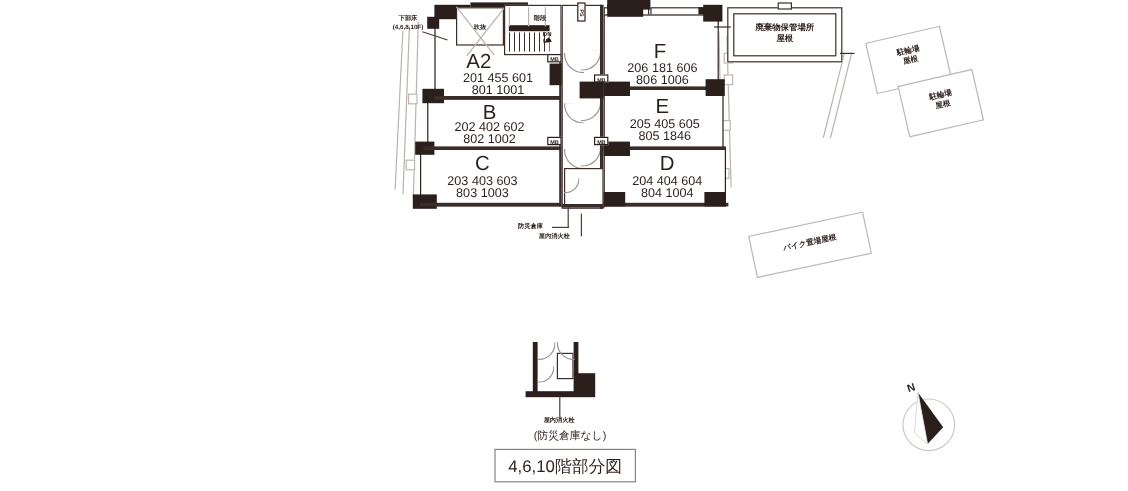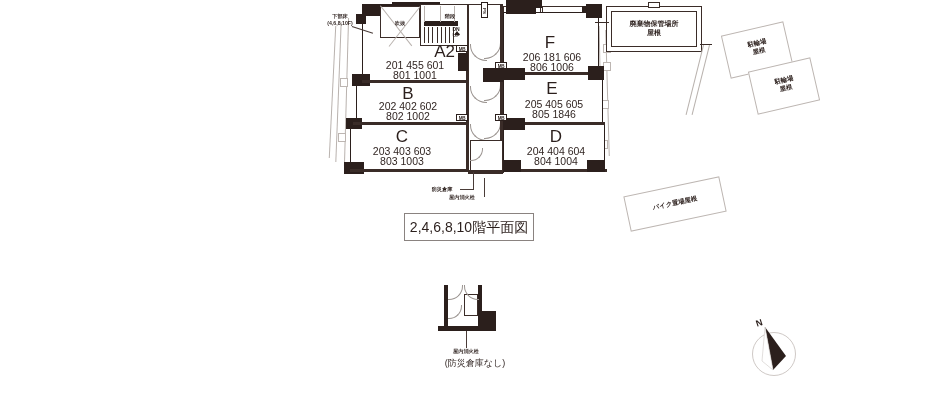--- a/index.html
+++ b/index.html
@@ -229,7 +229,7 @@
                 border-left:3px solid transparent; border-right:3px solid transparent;
                 border-bottom:4px solid #2b1f1c;"></div>
 
-    <div class="abs unit-letter" style="left:55px; top:43px; width:80px;text-align:right;">A2</div>
+    <div class="abs unit-letter" style="left:39px; top:43px; width:80px;">A2</div>
     <div class="abs unit-nums" style="left:45px; top:60px; width:100px;">201 455 601</div>
     <div class="abs unit-nums" style="left:45px; top:70px; width:100px;">801 1001</div>
 

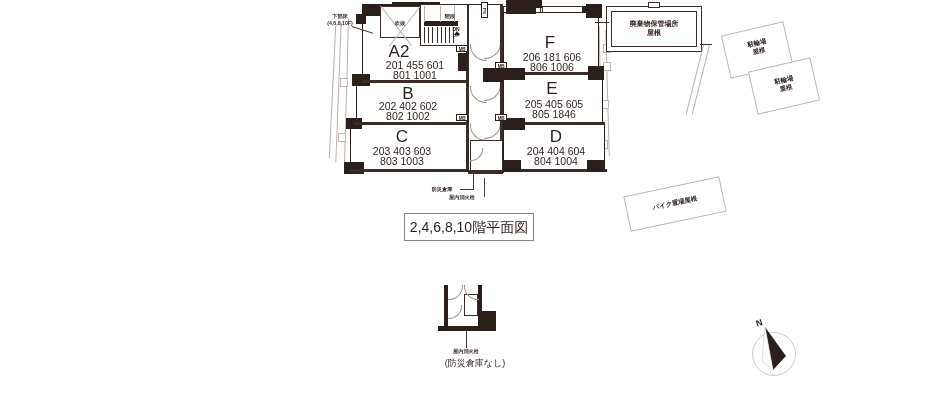--- a/index.html
+++ b/index.html
@@ -361,7 +361,6 @@
   <div class="abs tiny-jp" style="left:440px; top:194px; width:44px;">屋内消火栓</div>
   <div class="abs leader" style="left:484px; top:178px; width:1px; height:19px;"></div>
 
-  <div class="abs caption-box" style="left:404px; top:213px; width:130px; height:28px;">2,4,6,8,10階平面図</div>
 
   <div class="abs" style="left:430px; top:285px; width:90px; height:55px;">
 

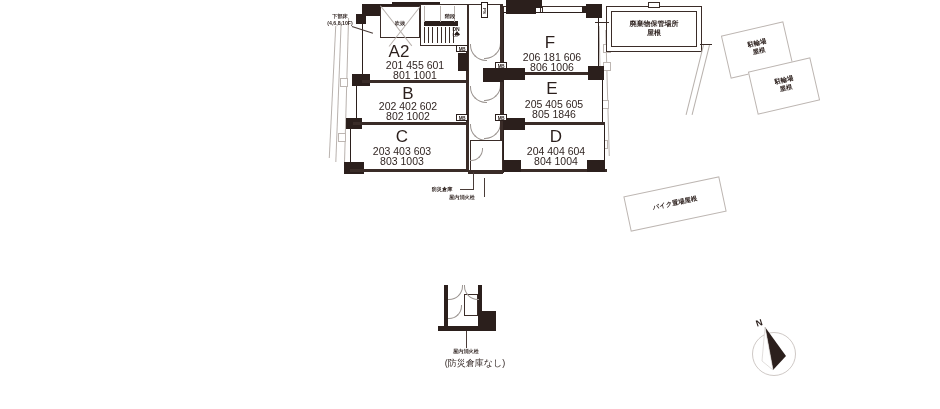--- a/index.html
+++ b/index.html
@@ -391,6 +391,7 @@
 
   <div class="abs note-text" style="left:420px; top:358px; width:110px;">(防災倉庫なし)</div>
 
+  <div class="abs caption-box" style="left:412px; top:374px; width:118px; height:28px;">4,6,10階部分図</div>
 
   <div class="abs" style="left:752px; top:332px; width:44px; height:44px;">
     <div class="abs" style="left:0; top:0; width:42px; height:42px; border:1px solid #cfc9c6; border-radius:50%;"></div>

